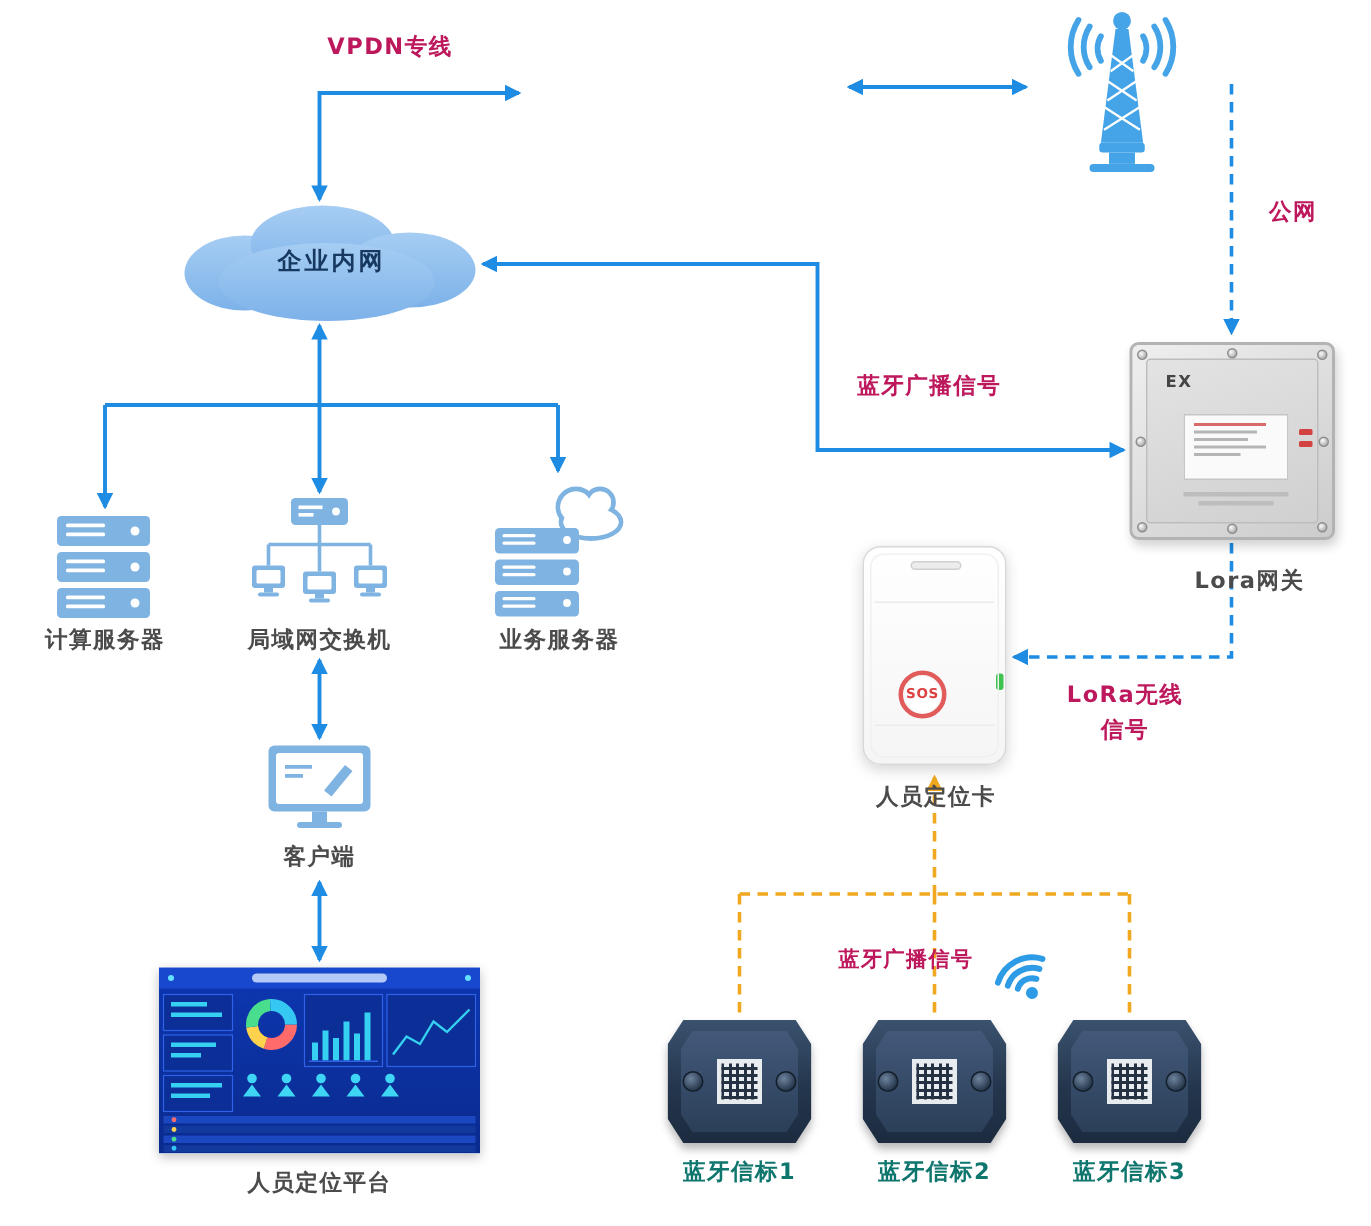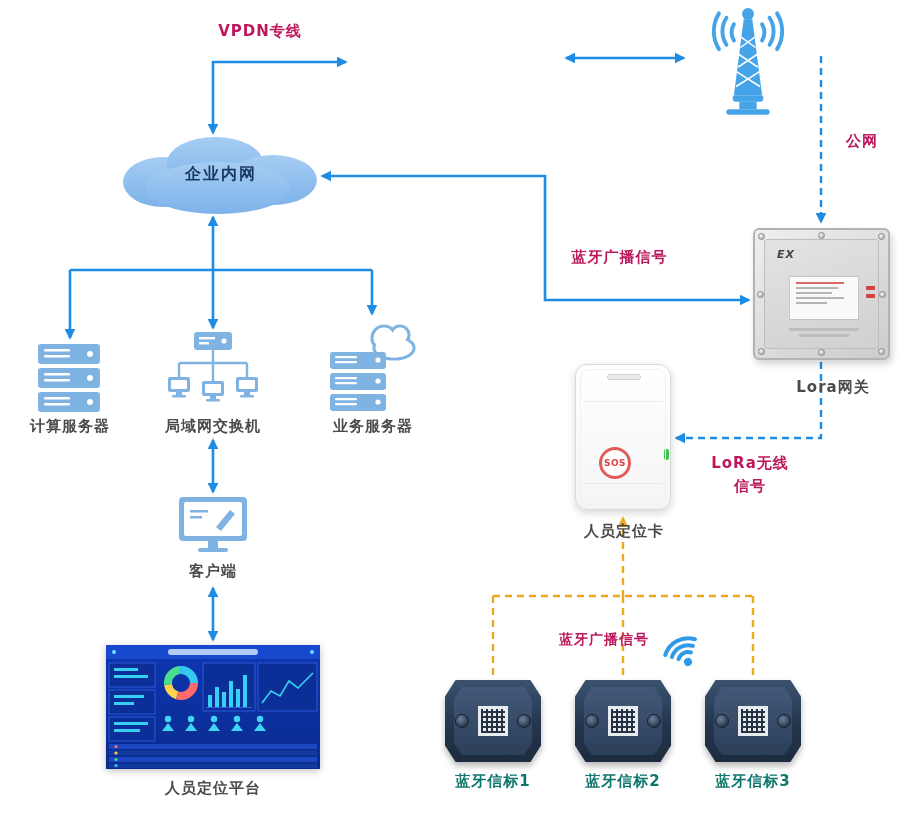--- a/index.html
+++ b/index.html
@@ -25,7 +25,7 @@
   
   .gateway { position:absolute; left:753px; top:228px; width:137px; height:132px;
     background:linear-gradient(145deg,#efefef,#cccccc); border:2px solid #b3b3b3; border-radius:6px;
-    box-shadow:2px 4px 7px rgba(0,0,0,.18);font-style:italic; }
+    box-shadow:2px 4px 7px rgba(0,0,0,.18); }
   .gateway .panel { position:absolute; inset:9px; background:linear-gradient(160deg,#e3e3e3,#d0d0d0);
     border:1px solid #bdbdbd; border-radius:3px; }
   .screw { position:absolute; width:7px; height:7px; border-radius:50%;

